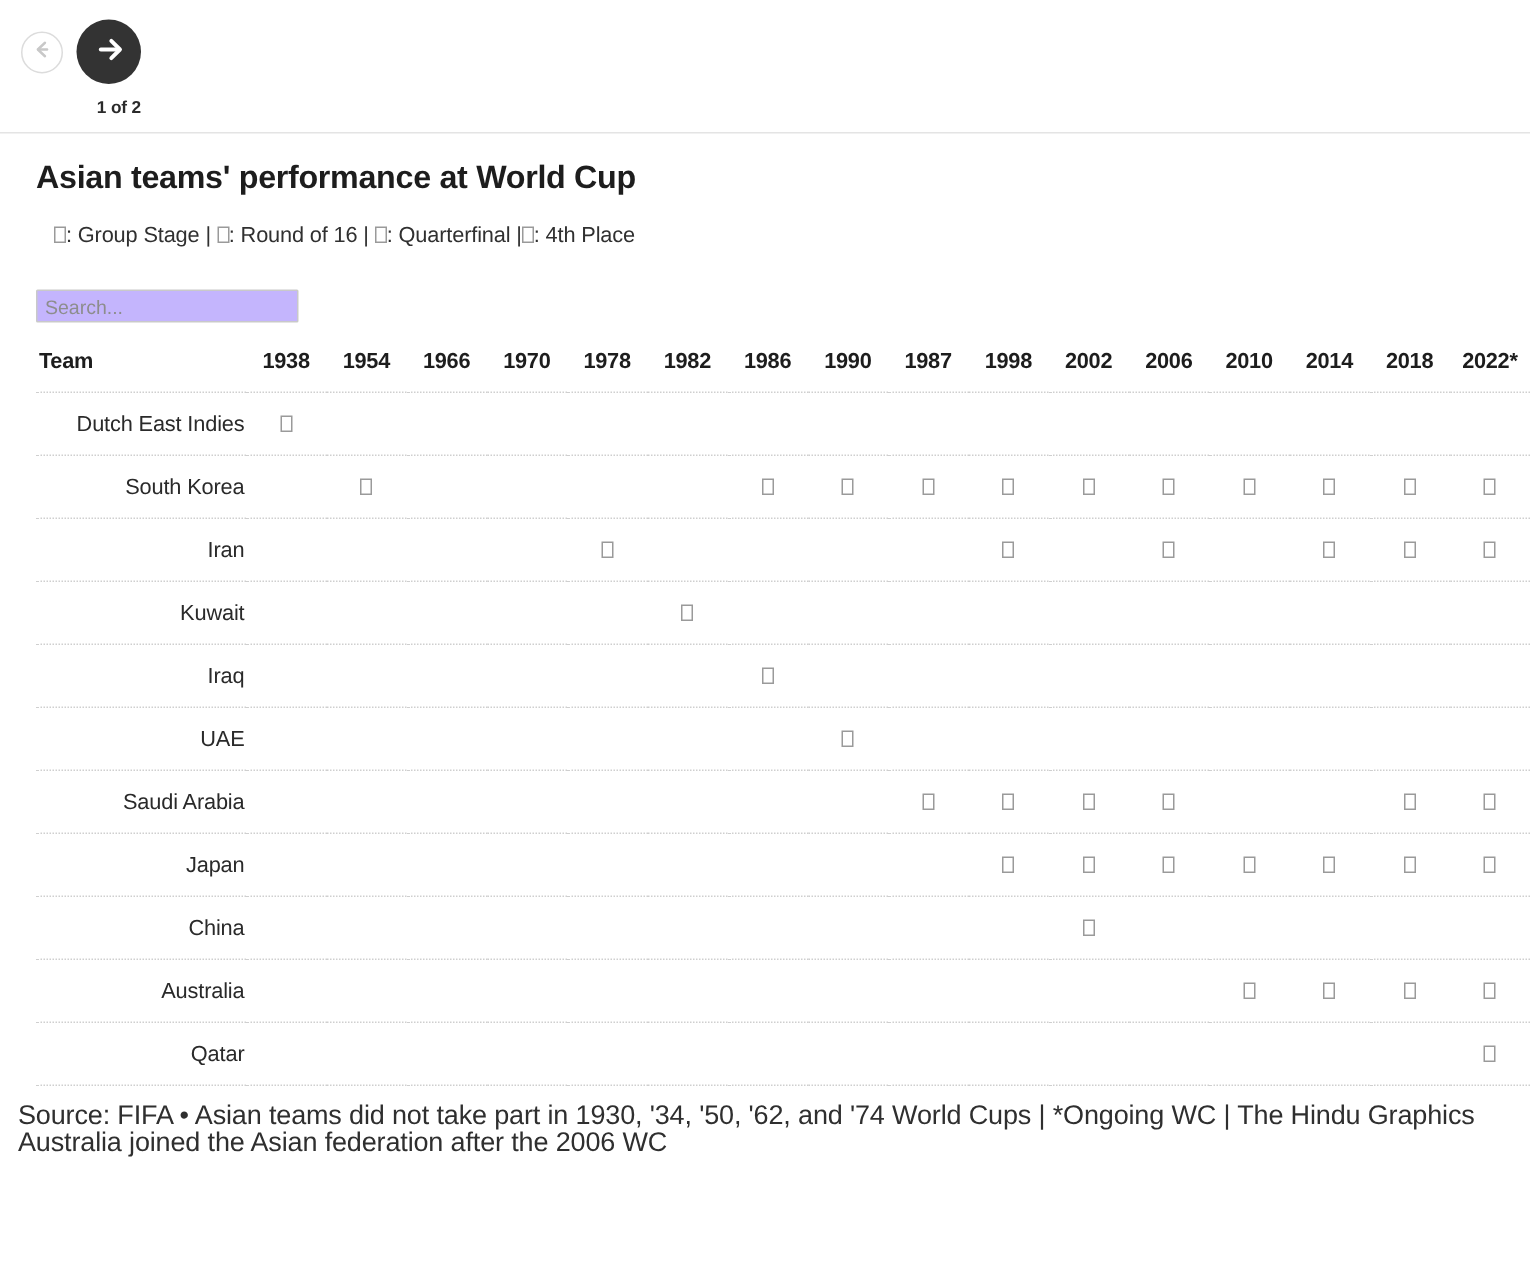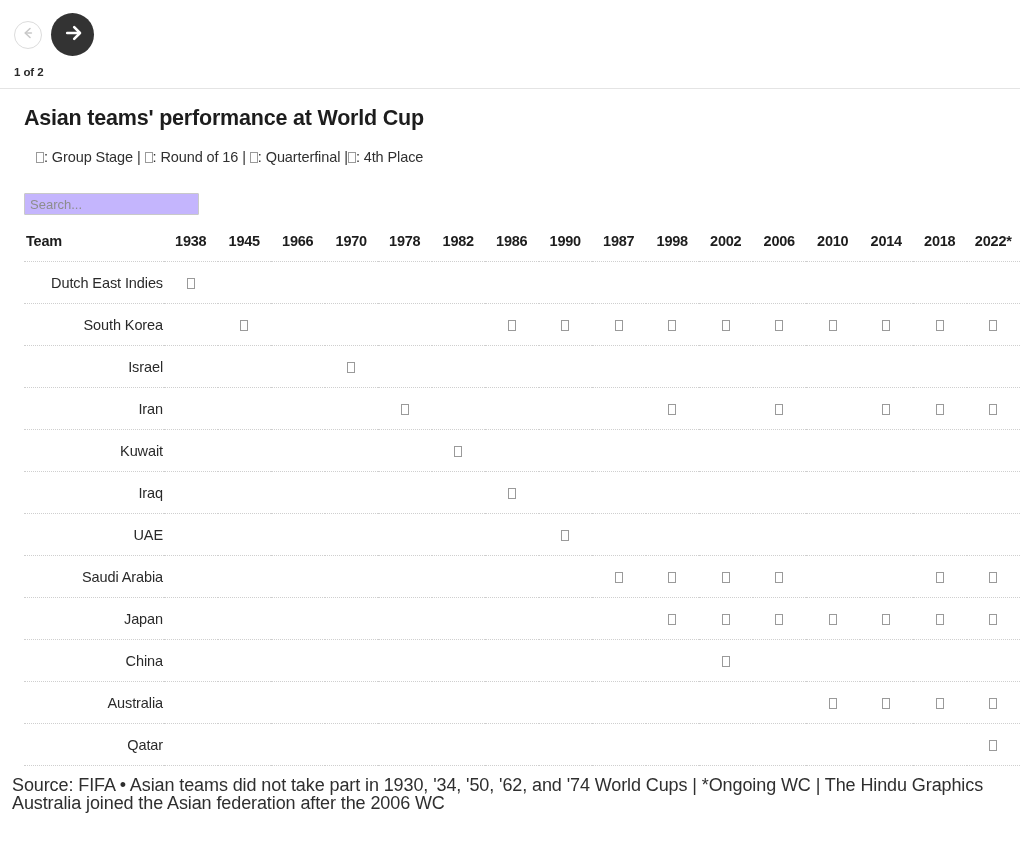--- a/index.html
+++ b/index.html
@@ -49,7 +49,7 @@
     left: 14px;
     top: 66px;
     width: 80px;
-    text-align: left;
+    text-align: right;
     font-size: 11.5px;
     font-weight: bold;
     color: #2b2b2b;

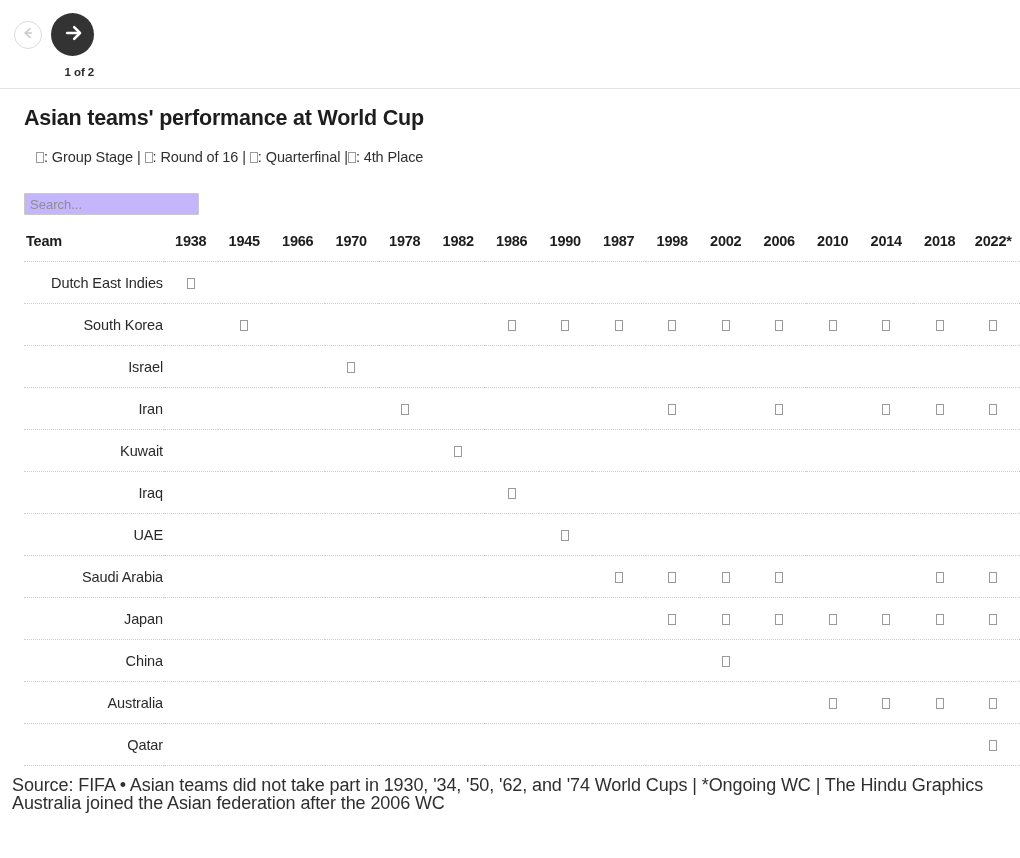--- a/index.html
+++ b/index.html
@@ -192,7 +192,7 @@
       <tr id="header-row">
           <th class="team-col">Team</th>
           <th>1938</th>
-          <th>1945</th>
+          <th>1954</th>
           <th>1966</th>
           <th>1970</th>
           <th>1978</th>

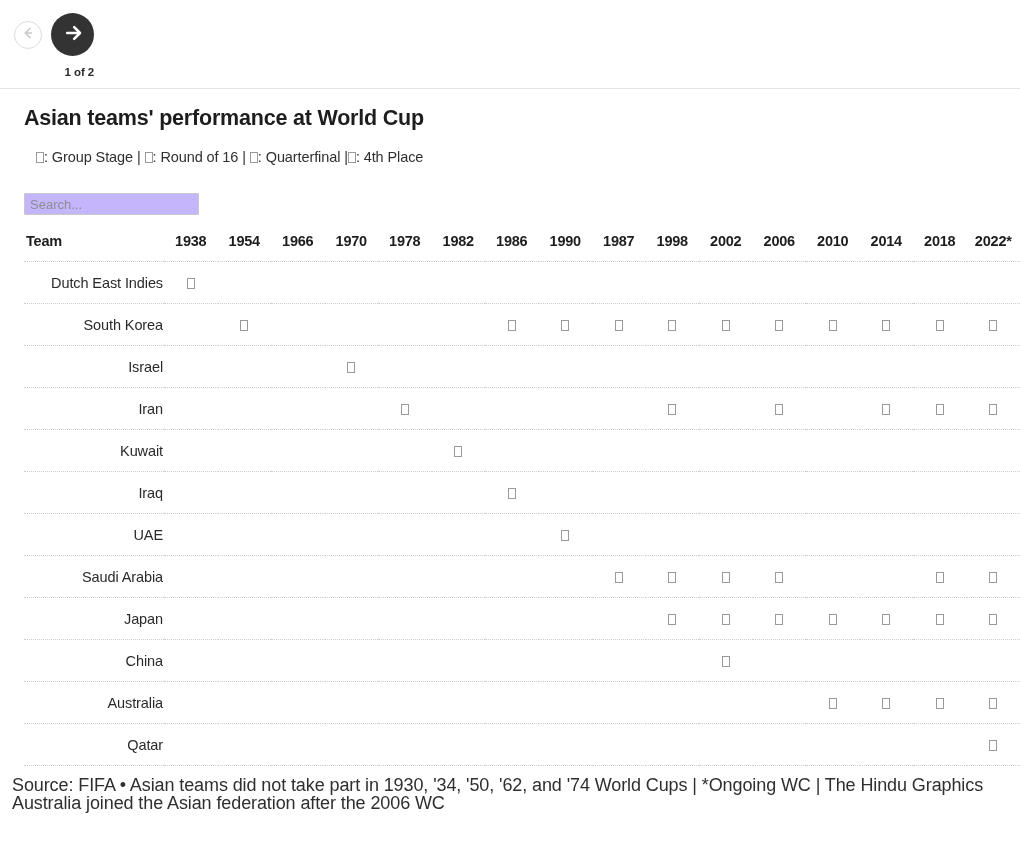--- a/index.html
+++ b/index.html
@@ -249,25 +249,6 @@
           <td><span class="tofu"></span></td>
         </tr>
         <tr>
-          <td class="team-name">Israel</td>
-          <td></td>
-          <td></td>
-          <td></td>
-          <td><span class="tofu"></span></td>
-          <td></td>
-          <td></td>
-          <td></td>
-          <td></td>
-          <td></td>
-          <td></td>
-          <td></td>
-          <td></td>
-          <td></td>
-          <td></td>
-          <td></td>
-          <td></td>
-        </tr>
-        <tr>
           <td class="team-name">Iran</td>
           <td></td>
           <td></td>

